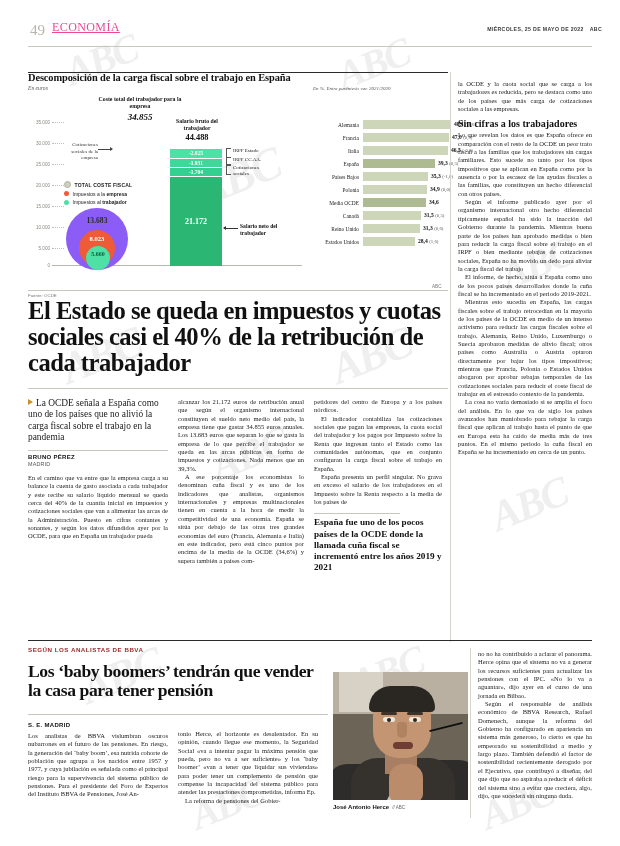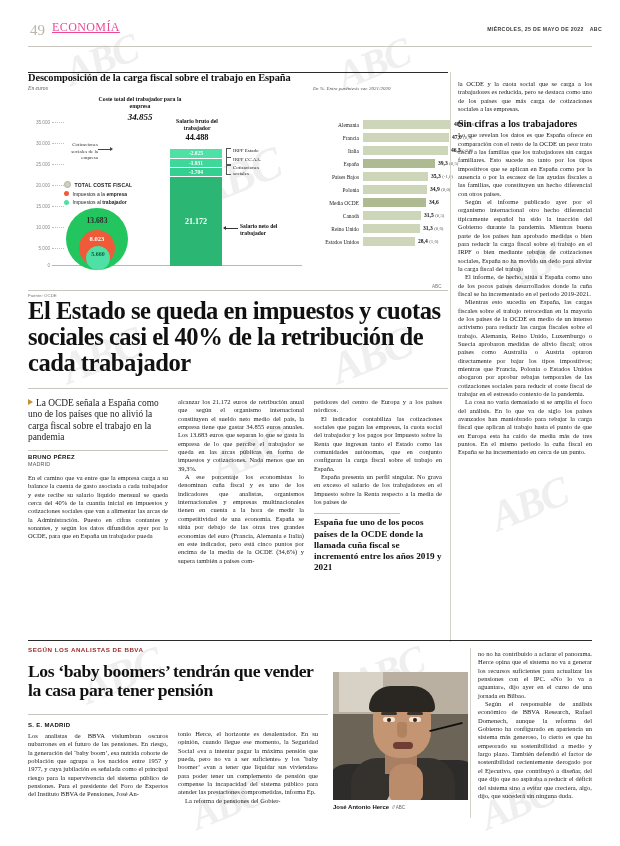--- a/index.html
+++ b/index.html
@@ -154,7 +154,7 @@
 
   .bub-wrap{position:absolute;left:32px;top:112px;width:80px;height:62px;}
   .bub{position:absolute;border-radius:50%;display:flex;align-items:flex-start;justify-content:center;}
-  .bub-outer{left:6px;top:0;width:62px;height:62px;background:#22c55e;}
+  .bub-outer{left:6px;top:0;width:62px;height:62px;background:#8b5cf6;}
   .bub-mid{left:19px;top:22px;width:36px;height:36px;background:#ef5b38;}
   .bub-in{left:26px;top:38px;width:24px;height:24px;background:#4ee0a4;}
   .bub-v{font-family:"Liberation Serif",serif;font-weight:bold;color:#2d2d2d;}

